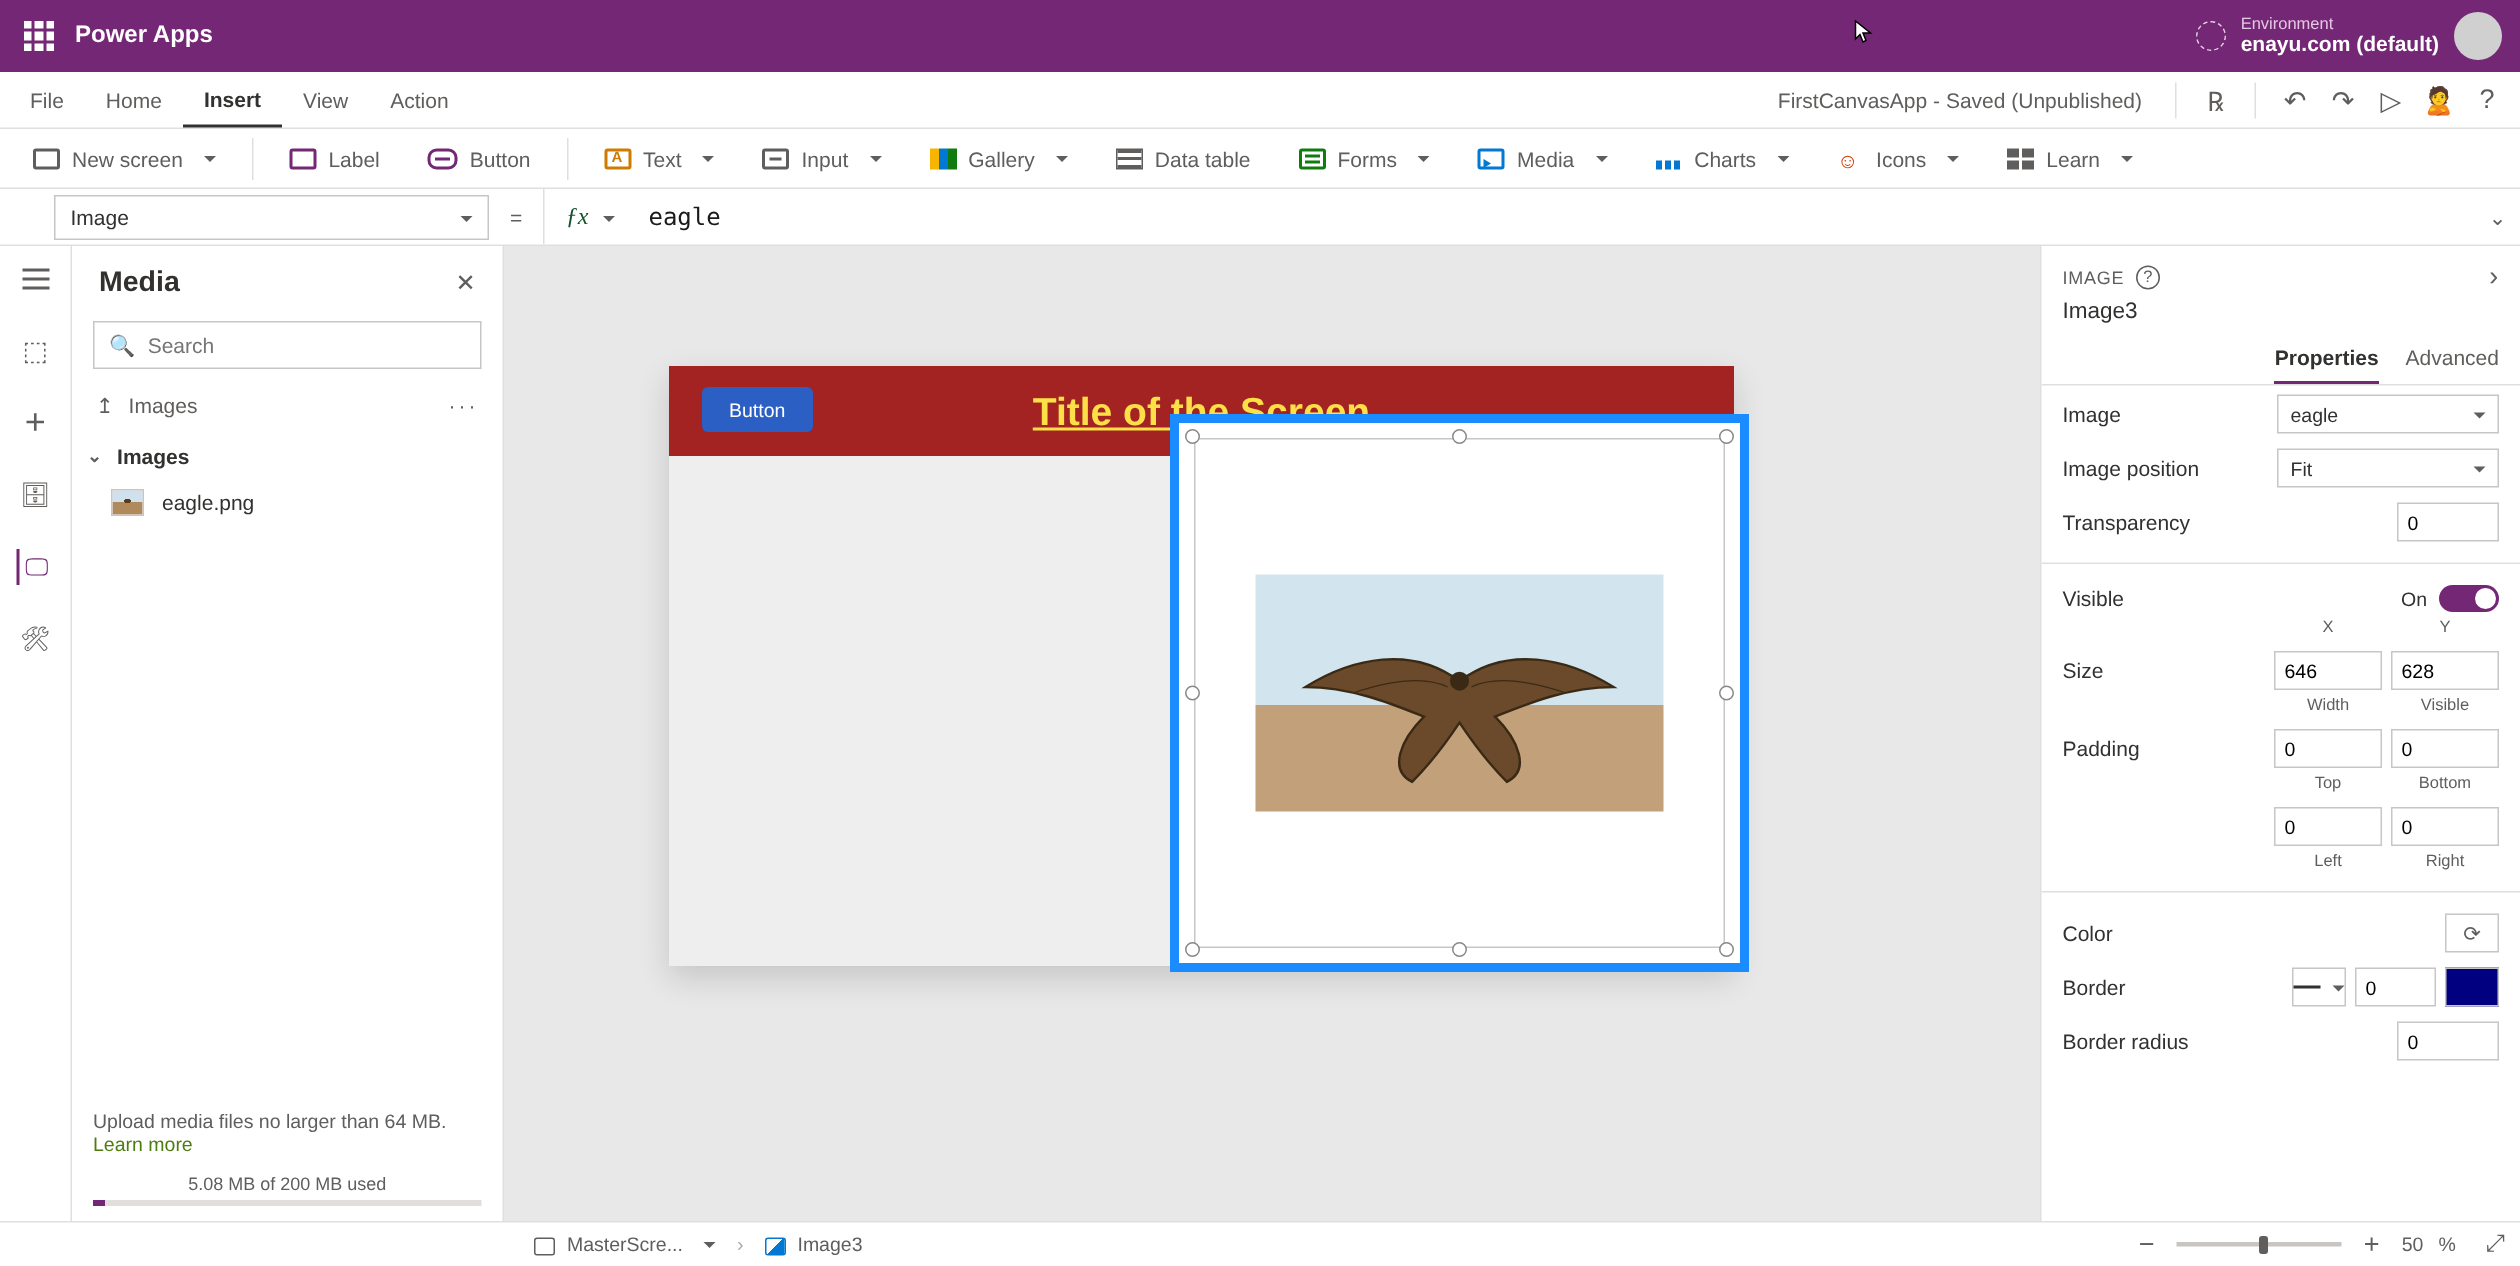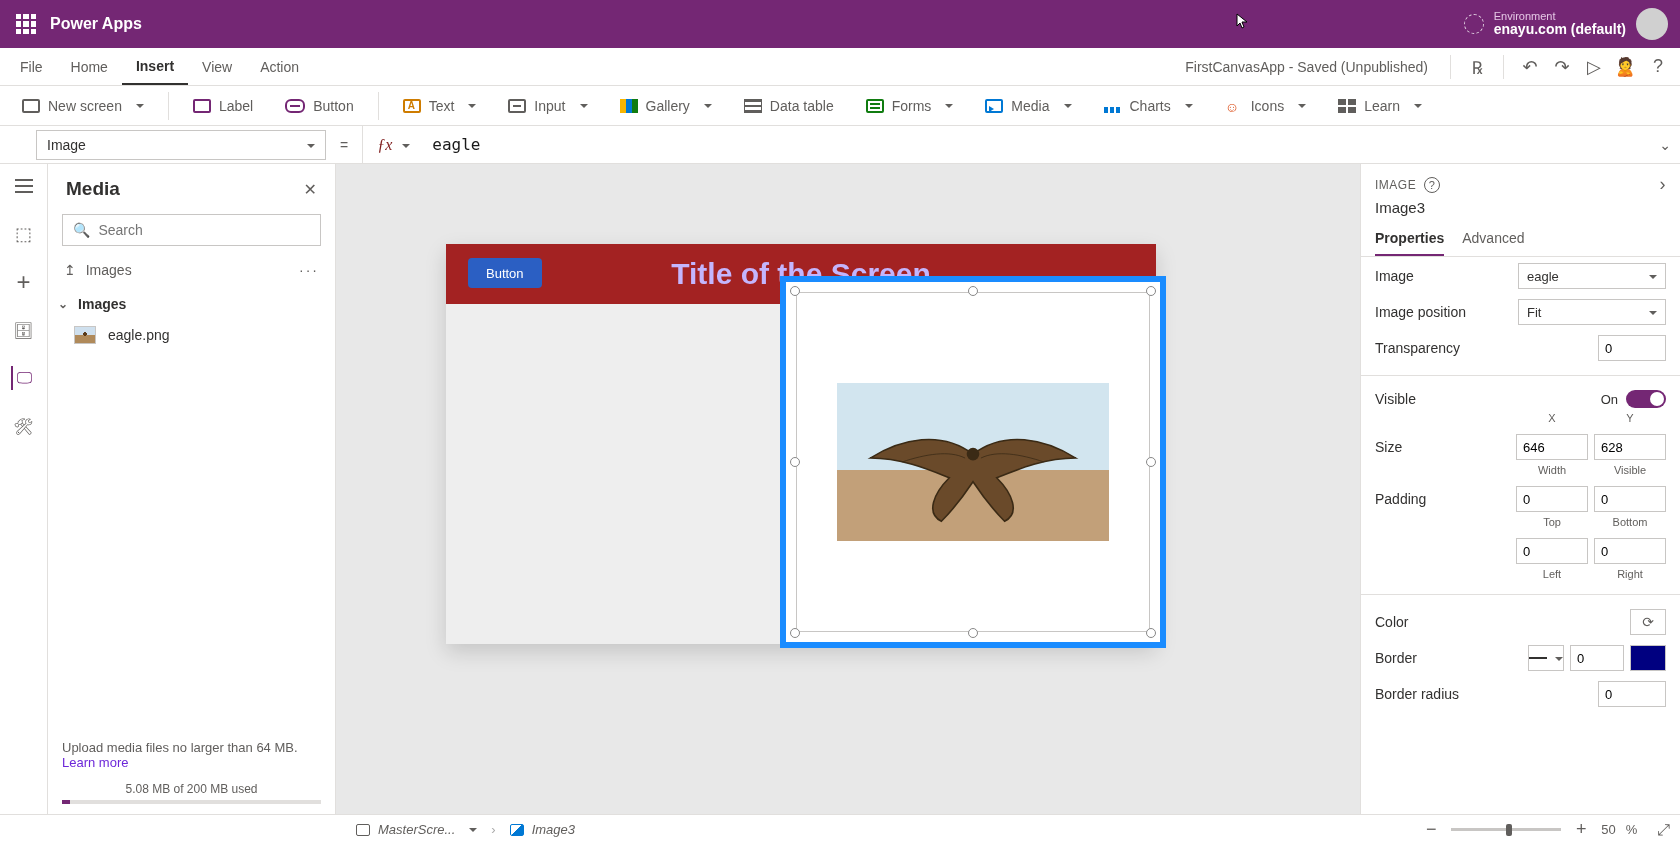--- a/index.html
+++ b/index.html
@@ -73,7 +73,7 @@
   display: flex; align-items: center; justify-content: space-between; cursor: pointer; color:#323130;
 }
 .eq { padding: 0 14px; color: #605e5c; }
-.fx-block { display: flex; align-items: center; border-left: 1px solid #e1dfdd; height:100%; padding: 0 14px; color:#7f1d1d; cursor:pointer; }
+.fx-block { display: flex; align-items: center; border-left: 1px solid #e1dfdd; height:100%; padding: 0 14px; color:#14532d; cursor:pointer; }
 .fx-block .fx { font-style: italic; font-family: Georgia, serif; font-size: 16px; }
 .formula-input {
   flex:1; height: 30px; font-family: Consolas, monospace; font-size: 16px;

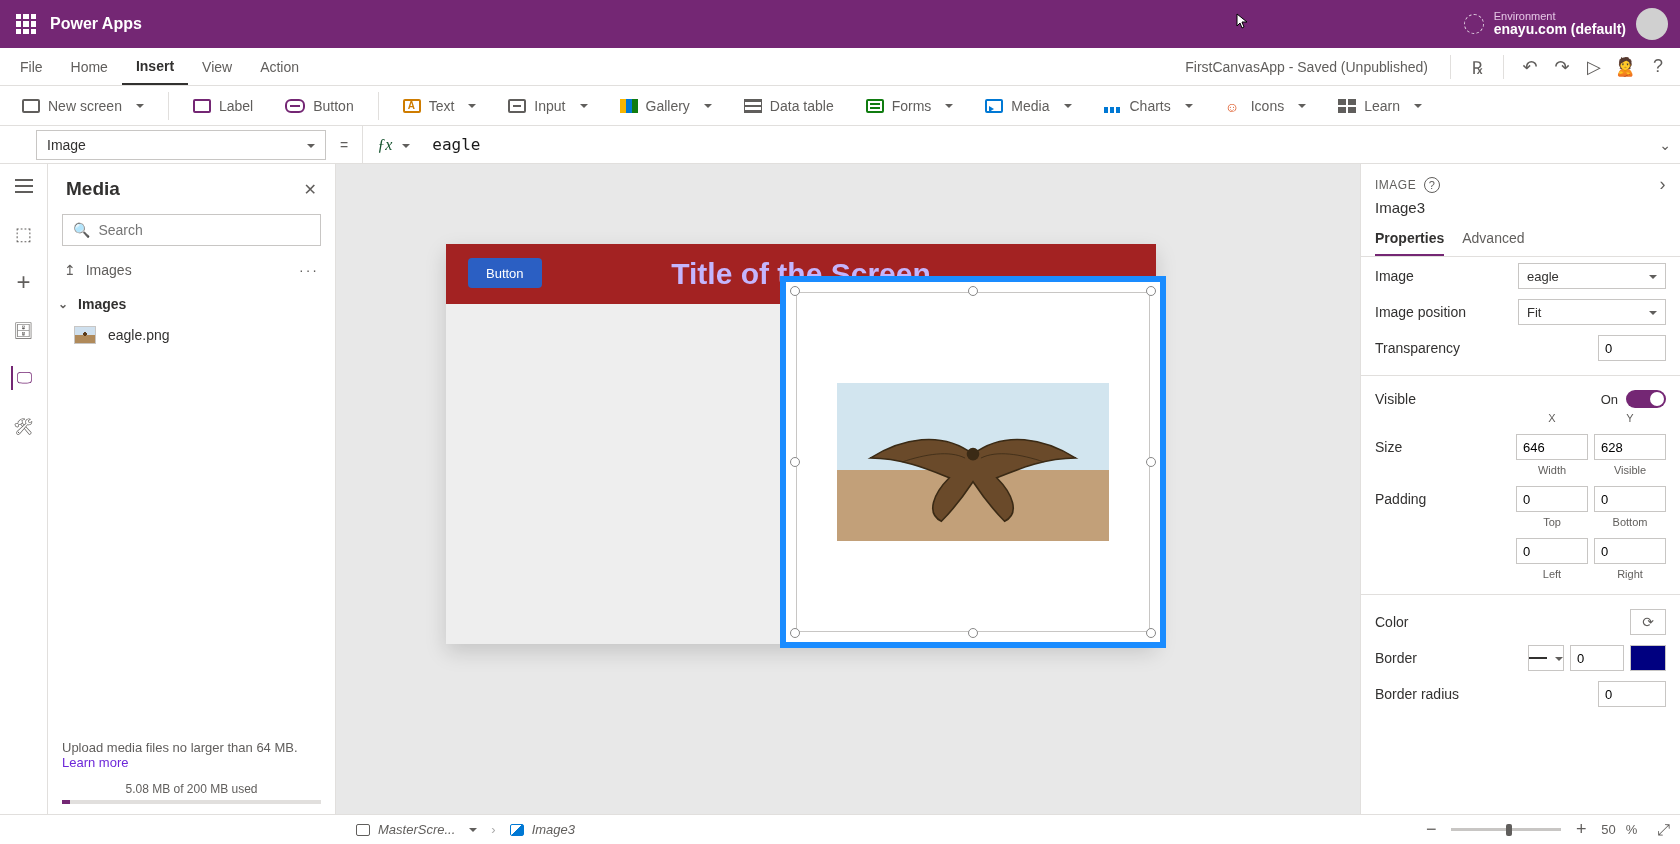--- a/index.html
+++ b/index.html
@@ -147,7 +147,7 @@
 .rp-head .info { width:16px; height:16px; border:1px solid #605e5c; border-radius:50%; display:flex; align-items:center; justify-content:center; font-size:11px; }
 .rp-head .exp { margin-left:auto; font-size:18px; cursor:pointer; color:#605e5c; }
 .rp-name { padding: 4px 14px 8px; font-size:15px; }
-.rp-tabs { display:flex; gap:18px; padding: 0 14px; border-bottom:1px solid #e1dfdd; }
+.rp-tabs { display:flex; gap:18px; padding: 0 14px; border-bottom:1px solid #e1dfdd;justify-content:flex-end; }
 .rp-tab { padding: 6px 0 8px; font-size:14px; color:#605e5c; cursor:pointer; }
 .rp-tab.active { color:#323130; font-weight:600; border-bottom:2px solid #742774; }
 .rp-body { padding: 6px 14px 10px; display:flex; flex-direction:column; gap:10px; }

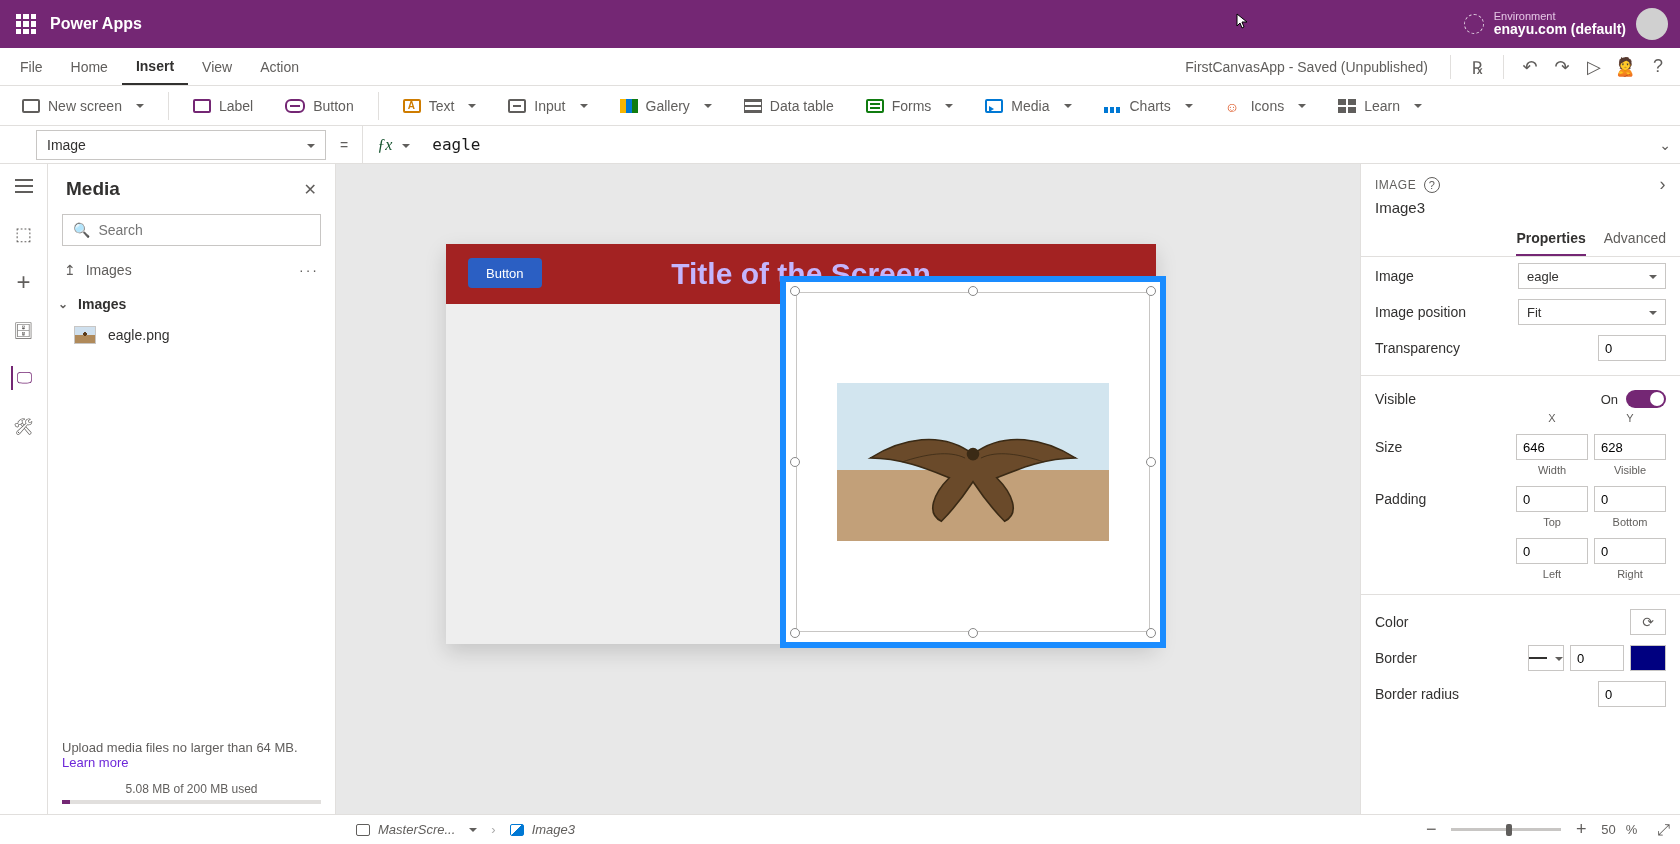--- a/index.html
+++ b/index.html
@@ -121,7 +121,7 @@
   box-shadow: 0 8px 20px rgba(0,0,0,.15);
 }
 .screen-header { height: 60px; background:#a32222; position:relative; display:flex; align-items:center; justify-content:center; }
-.screen-title { color:#c4b5fd; font-size: 30px; font-weight:700; }
+.screen-title { color:#fde047; font-size: 26px; font-weight:700;text-decoration:underline; }
 .screen-button {
   position:absolute; left: 22px; top: 14px; height: 30px; padding: 0 18px;
   background:#2b5fc3; color:#fff; border-radius:4px; border:none; font-size:13px; cursor:pointer;

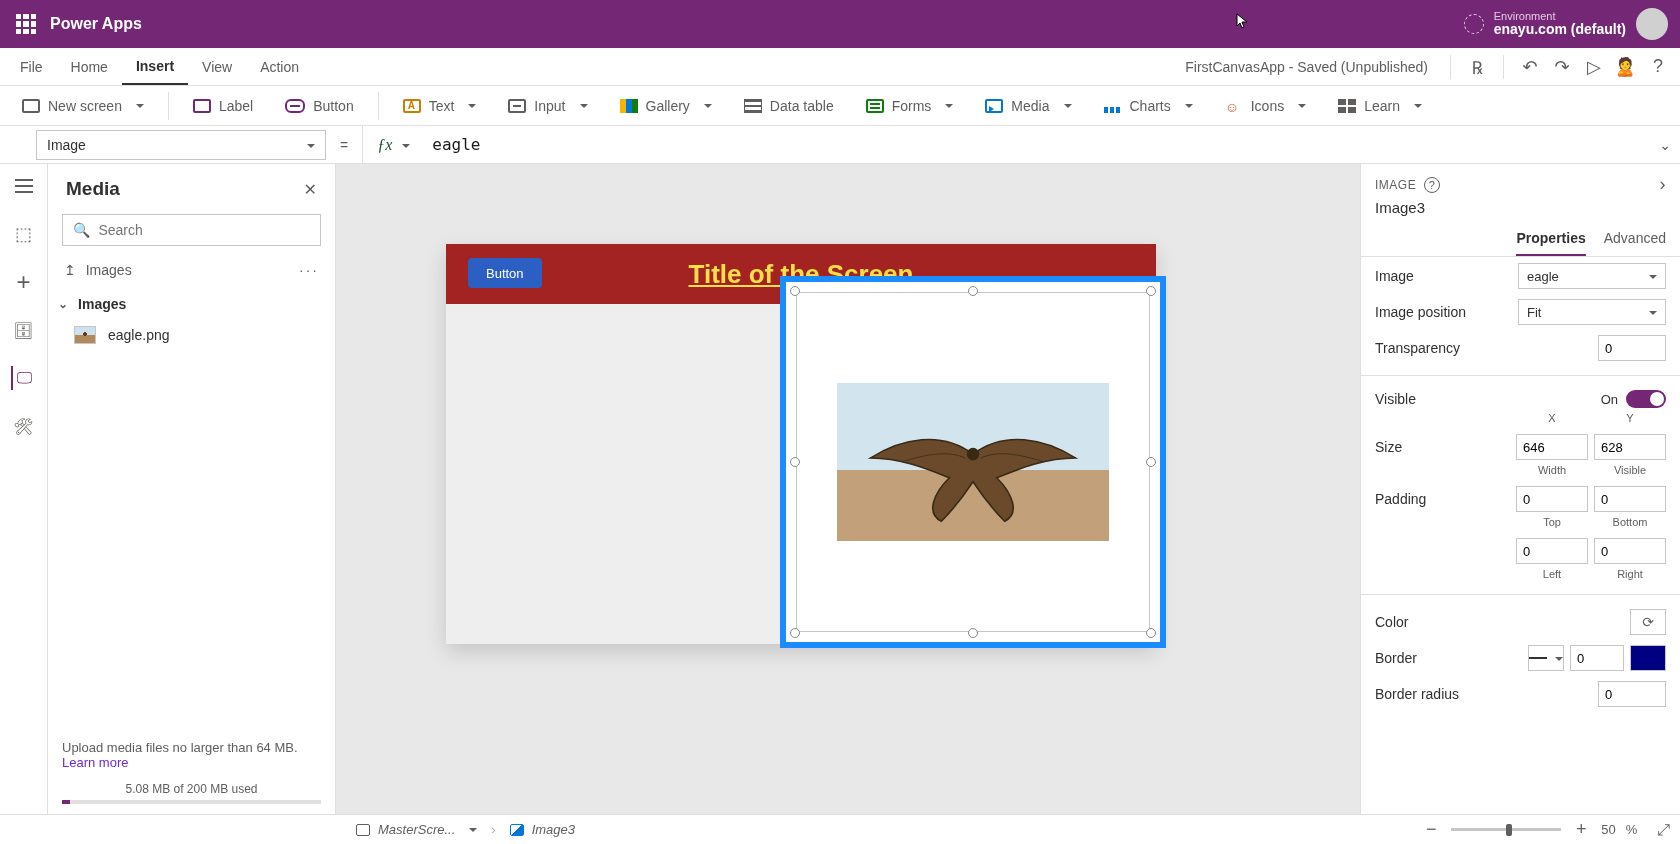--- a/index.html
+++ b/index.html
@@ -109,7 +109,7 @@
 .media-thumb { width: 22px; height: 18px; background: linear-gradient(#cfe0ee 50%, #b08a5a 50%); border:1px solid #c8c6c4; position:relative; }
 .media-thumb::after { content:""; position:absolute; left:4px; top:3px; width:12px; height:8px; background: radial-gradient(ellipse 6px 4px at 50% 50%, #5b3b1a 40%, transparent 41%); }
 .panel-footer { margin-top:auto; padding: 10px 14px 6px; color:#605e5c; font-size:13px; }
-.panel-footer a { color:#6d28d9; text-decoration:none; }
+.panel-footer a { color:#4d7c0f; text-decoration:none; }
 .usage-row { text-align:center; padding: 6px 14px 4px; font-size:12px; color:#605e5c; }
 .usage-bar { height: 4px; background:#e1dfdd; margin: 0 14px 10px; position:relative; }
 .usage-bar::after { content:""; position:absolute; left:0; top:0; bottom:0; width: 3%; background:#742774; }

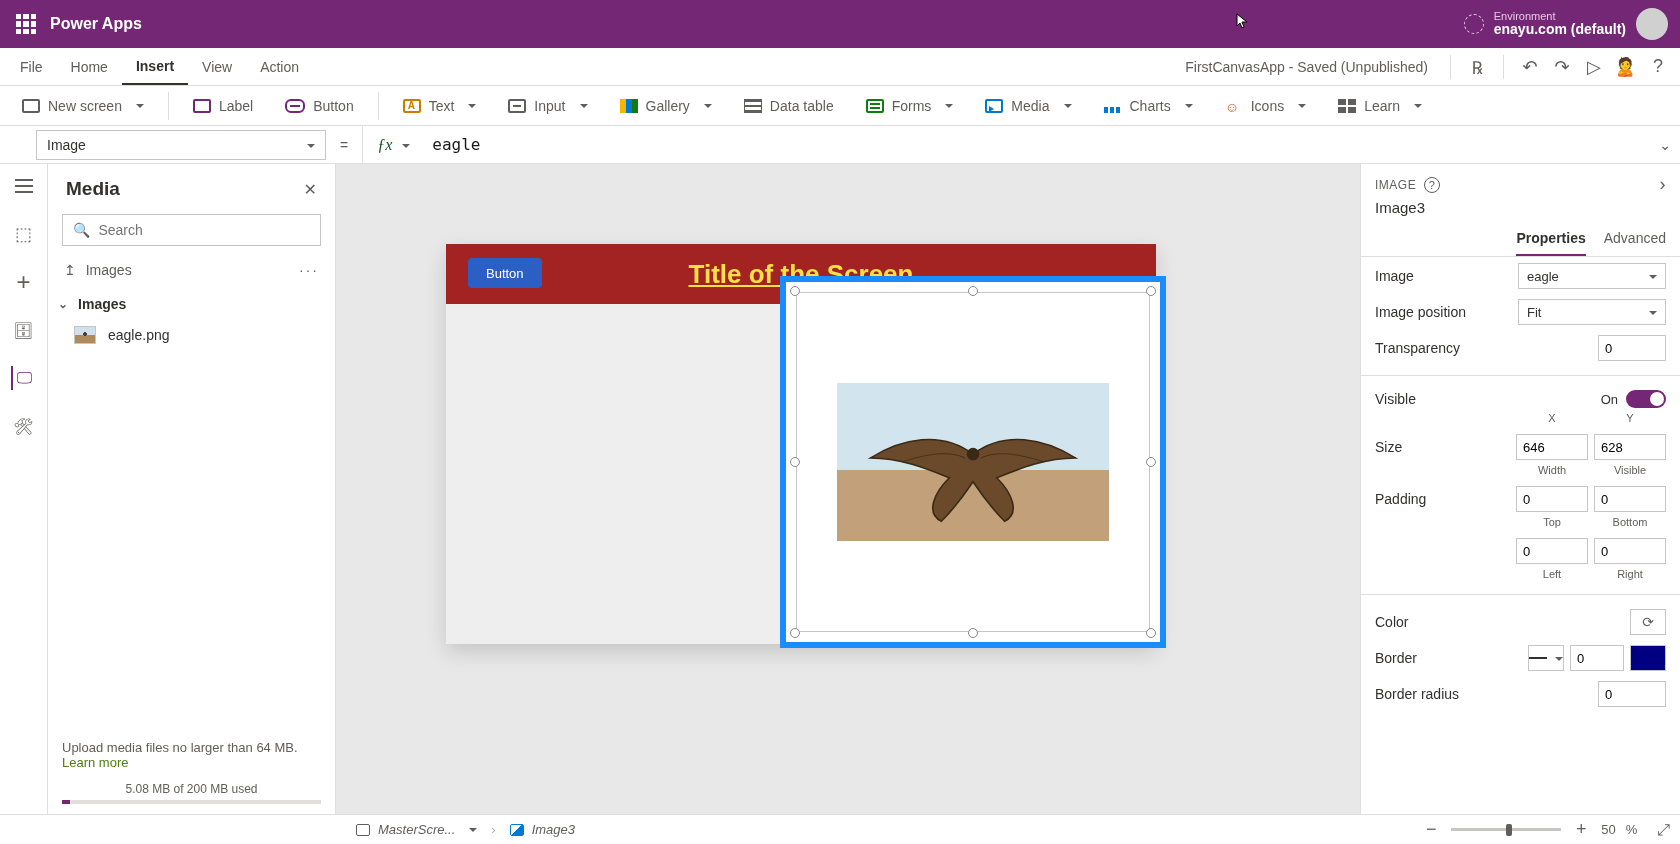--- a/index.html
+++ b/index.html
@@ -174,7 +174,7 @@
   display:flex; align-items:center; padding: 0 10px; gap: 10px; color:#605e5c; font-size:13px;
 }
 .sb-left-gap { width: 336px; }
-.crumb { display:flex; align-items:center; gap:8px; cursor:pointer;font-style:italic; }
+.crumb { display:flex; align-items:flex-end; gap:8px; cursor:pointer; }
 .crumb-icon { width:14px; height:12px; border:1.5px solid #605e5c; border-radius:2px; }
 .crumb-img-icon { width:14px; height:12px; border:1.5px solid #0078d4; border-radius:2px; background:linear-gradient(135deg,transparent 50%,#0078d4 50%); }
 .crumb-sep { color:#aaa; padding:0 4px; }

